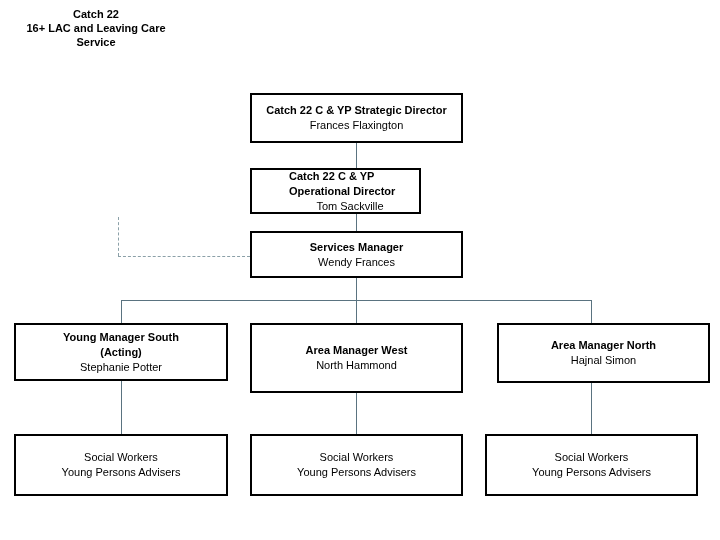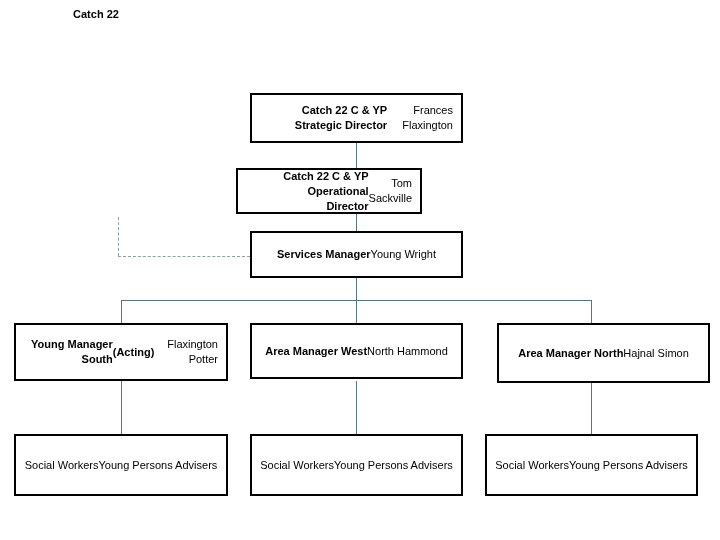--- a/index.html
+++ b/index.html
@@ -67,6 +67,7 @@
 
   <div class="page-title">
     <div>Catch 22</div>
+    <div>16+ LAC and Leaving Care Service</div>
   </div>
 
   <div class="conn-v" style="left:356px; top:143px; height:25px;"></div>

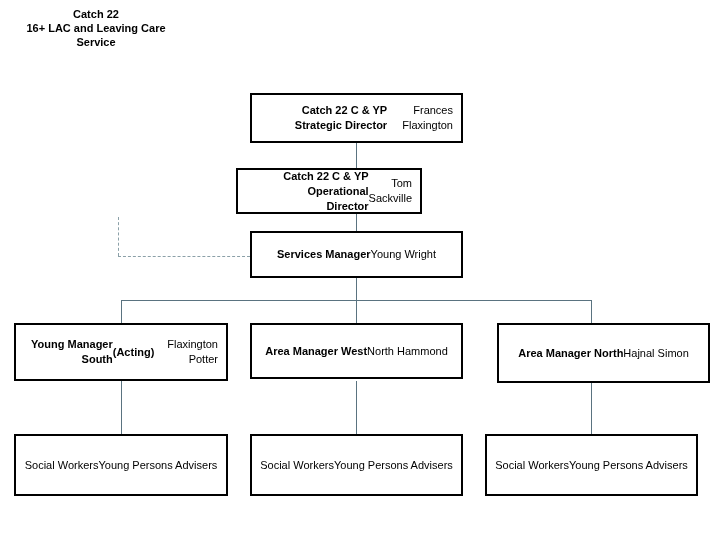--- a/index.html
+++ b/index.html
@@ -28,10 +28,10 @@
     background: #ffffff;
     border: 2px solid #000000;
     display: flex;
-    flex-direction: row;
+    flex-direction: column;
     justify-content: center;
     align-items: center;
-    text-align: right;
+    text-align: left;
     font-size: 11px;
     line-height: 15px;
     padding: 2px 8px;

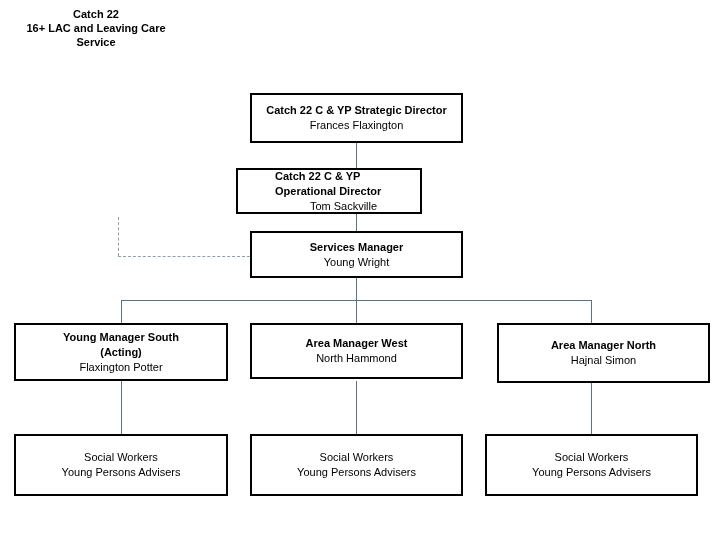--- a/index.html
+++ b/index.html
@@ -90,7 +90,7 @@
   </div>
 
 
-  <div class="org-box" style="left:236px; top:168px; width:186px; height:46px;padding-left:37px;">
+  <div class="org-box" style="left:250px; top:168px; width:171px; height:46px;padding-left:37px;">
     <div class="box-title">Catch 22 C &amp; YP Operational Director</div>
     <div class="box-person">Tom Sackville</div>
   </div>

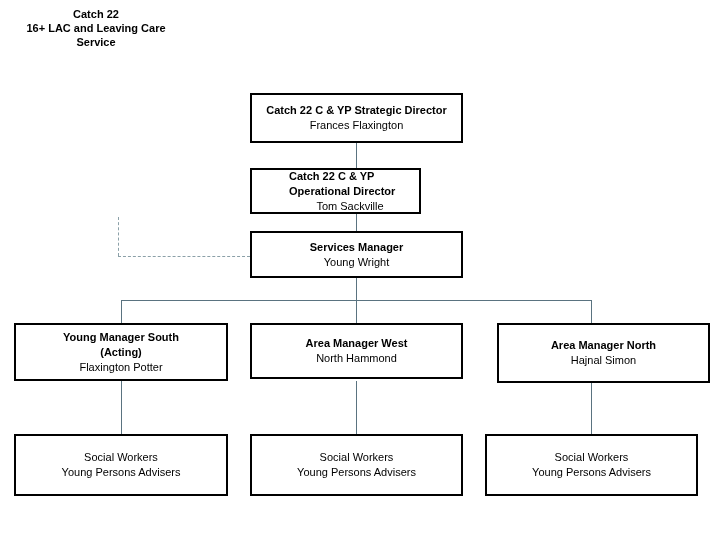--- a/index.html
+++ b/index.html
@@ -97,7 +97,7 @@
 
   <div class="org-box" style="left:250px; top:231px; width:213px; height:47px;">
     <div class="box-title">Services Manager</div>
-    <div class="box-person">Young Wright</div>
+    <div class="box-person">Wendy Frances</div>
   </div>
 
   <div class="org-box" style="left:14px; top:323px; width:214px; height:58px;">

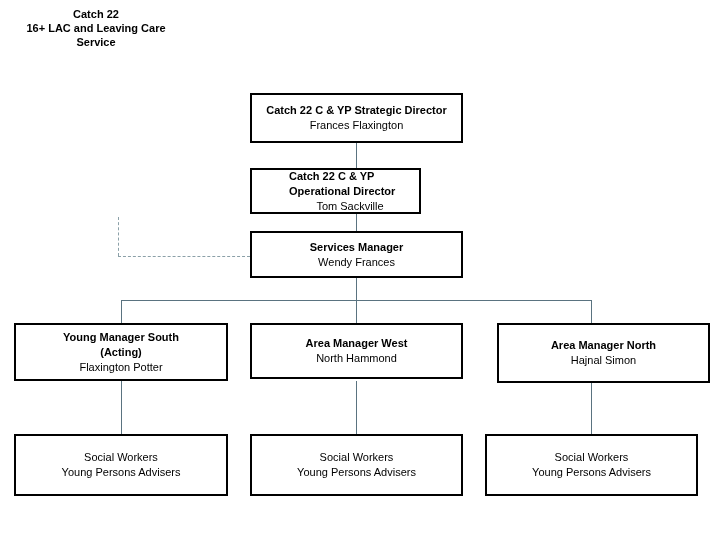--- a/index.html
+++ b/index.html
@@ -106,7 +106,7 @@
     <div class="box-person">Flaxington Potter</div>
   </div>
 
-  <div class="org-box" style="left:250px; top:323px; width:213px; height:56px;">
+  <div class="org-box" style="left:250px; top:323px; width:213px; height:70px;">
     <div class="box-title">Area Manager West</div>
     <div class="box-person">North Hammond</div>
   </div>

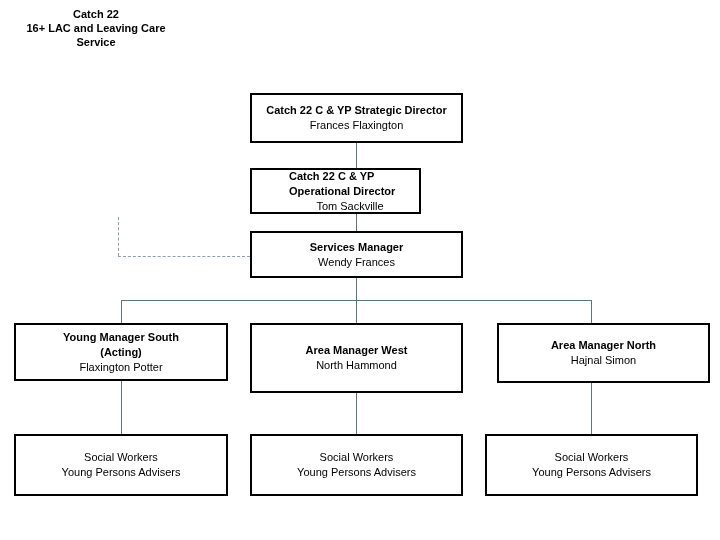--- a/index.html
+++ b/index.html
@@ -103,7 +103,7 @@
   <div class="org-box" style="left:14px; top:323px; width:214px; height:58px;">
     <div class="box-title">Young Manager South</div>
     <div class="box-title">(Acting)</div>
-    <div class="box-person">Flaxington Potter</div>
+    <div class="box-person">Stephanie Potter</div>
   </div>
 
   <div class="org-box" style="left:250px; top:323px; width:213px; height:70px;">

